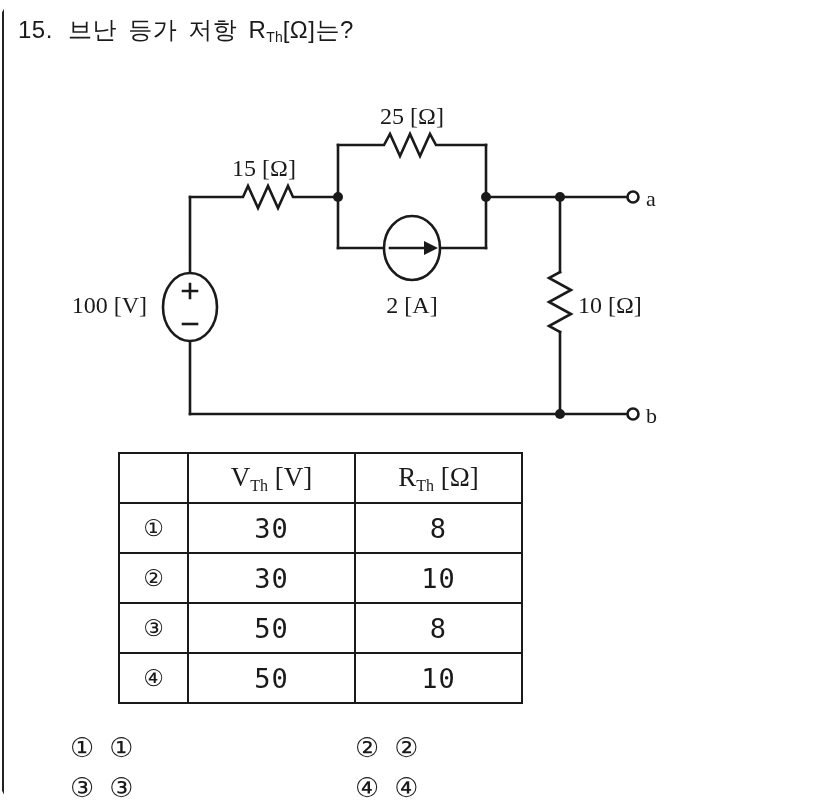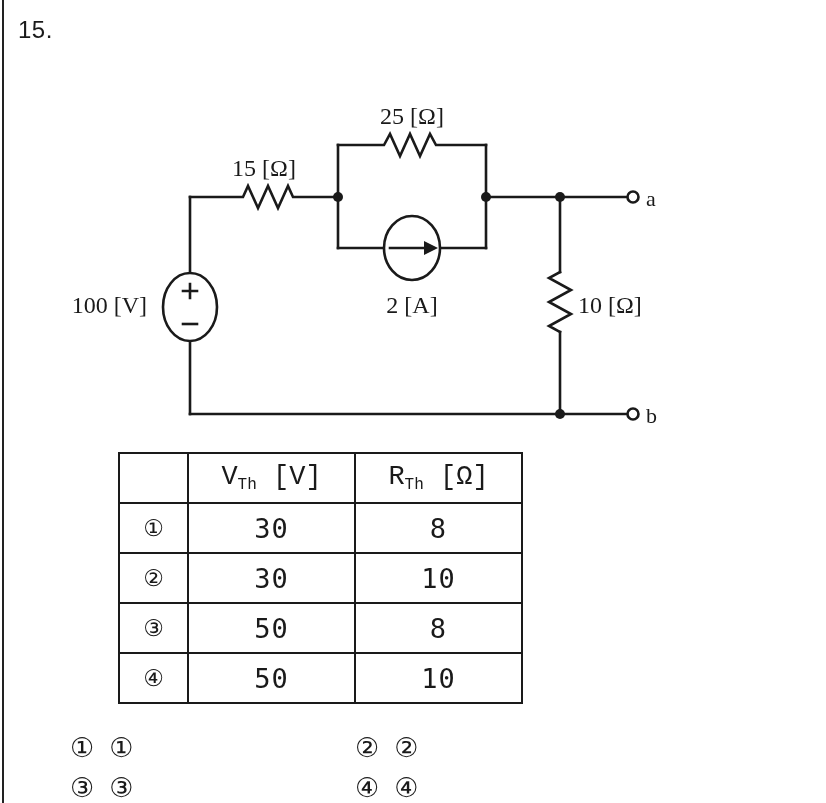--- a/index.html
+++ b/index.html
@@ -12,6 +12,7 @@
     color: #1a1a1a;
     font-family: "Liberation Sans", "DejaVu Sans", sans-serif;
     overflow: hidden;
+    border-radius: 21px;
   }
   .page-left-border {
     position: absolute;

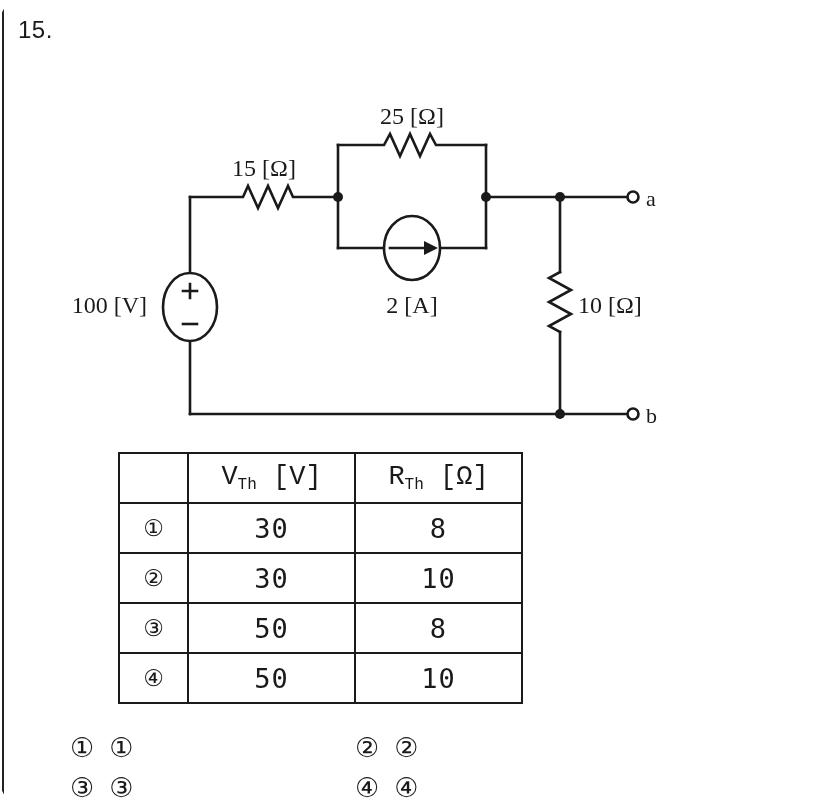--- a/index.html
+++ b/index.html
@@ -103,6 +103,7 @@
   <div class="question">
     <span class="q-num">15.</span>
     <div>
+      <div class="q-line"><span>브난 등가 저항 R</span><sub>Th</sub><span>[Ω]는?</span></div>
     </div>
   </div>
 

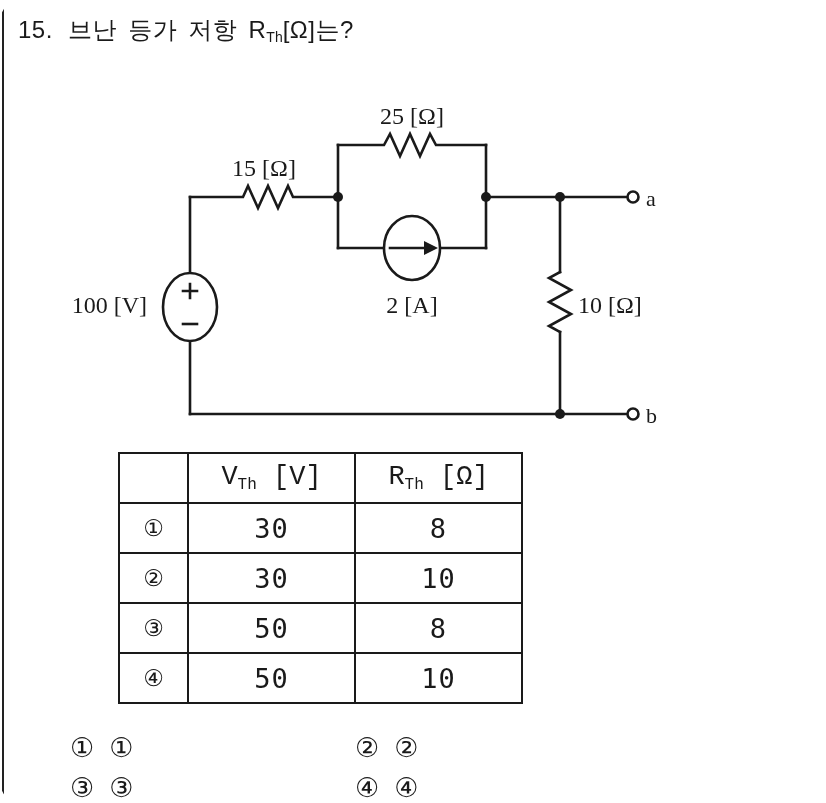--- a/index.html
+++ b/index.html
@@ -68,7 +68,7 @@
   .answer-table col.c-marker { width: 69px; }
   .answer-table col.c-val    { width: 167px; }
   .answer-table th {
-    font-family: Liberation Mono, monospace;
+    font-family: Liberation Serif, serif;
     font-weight: normal;
     font-size: 27px;
   }

